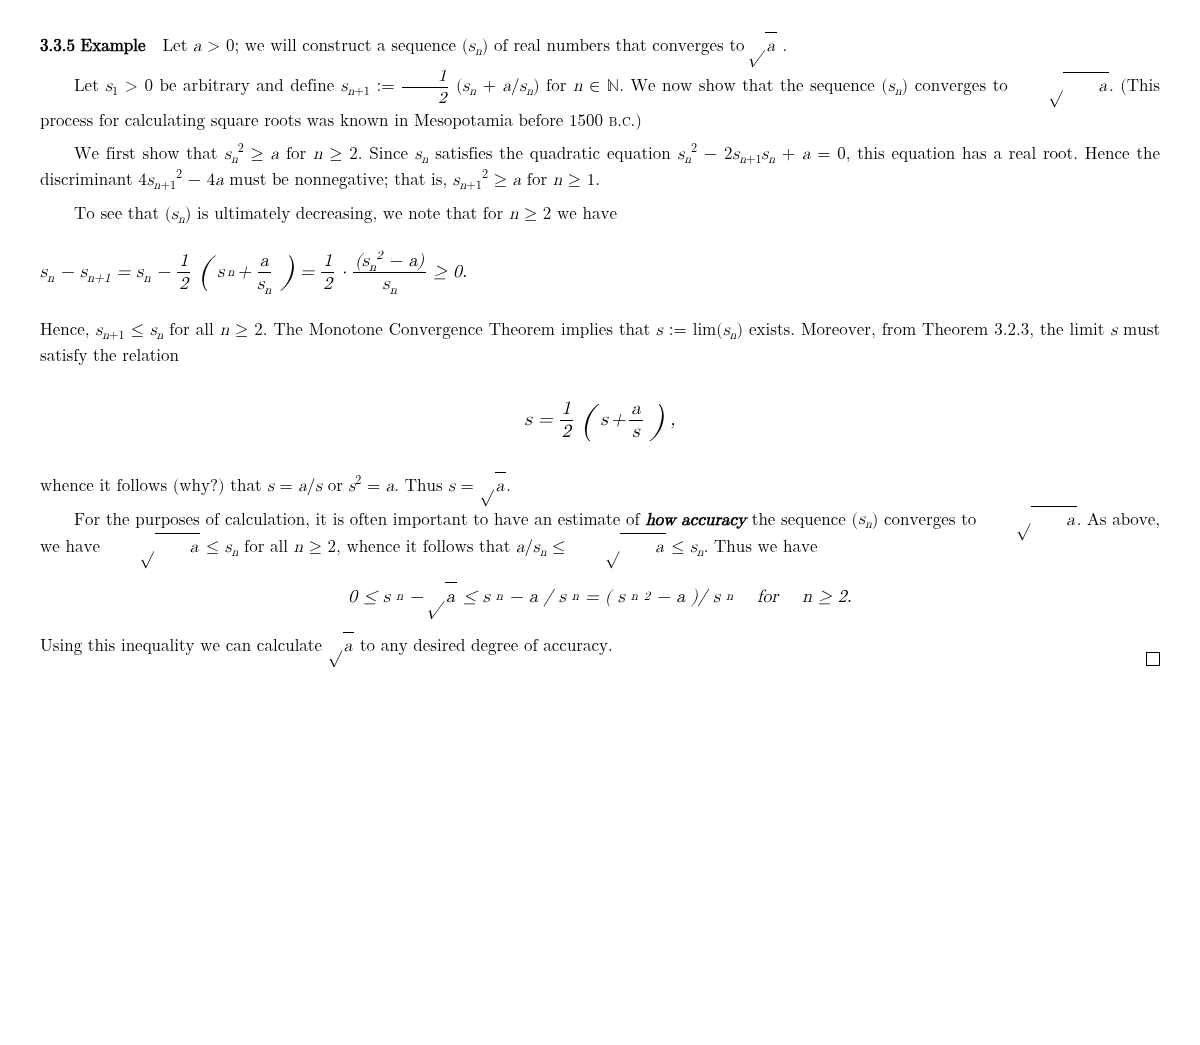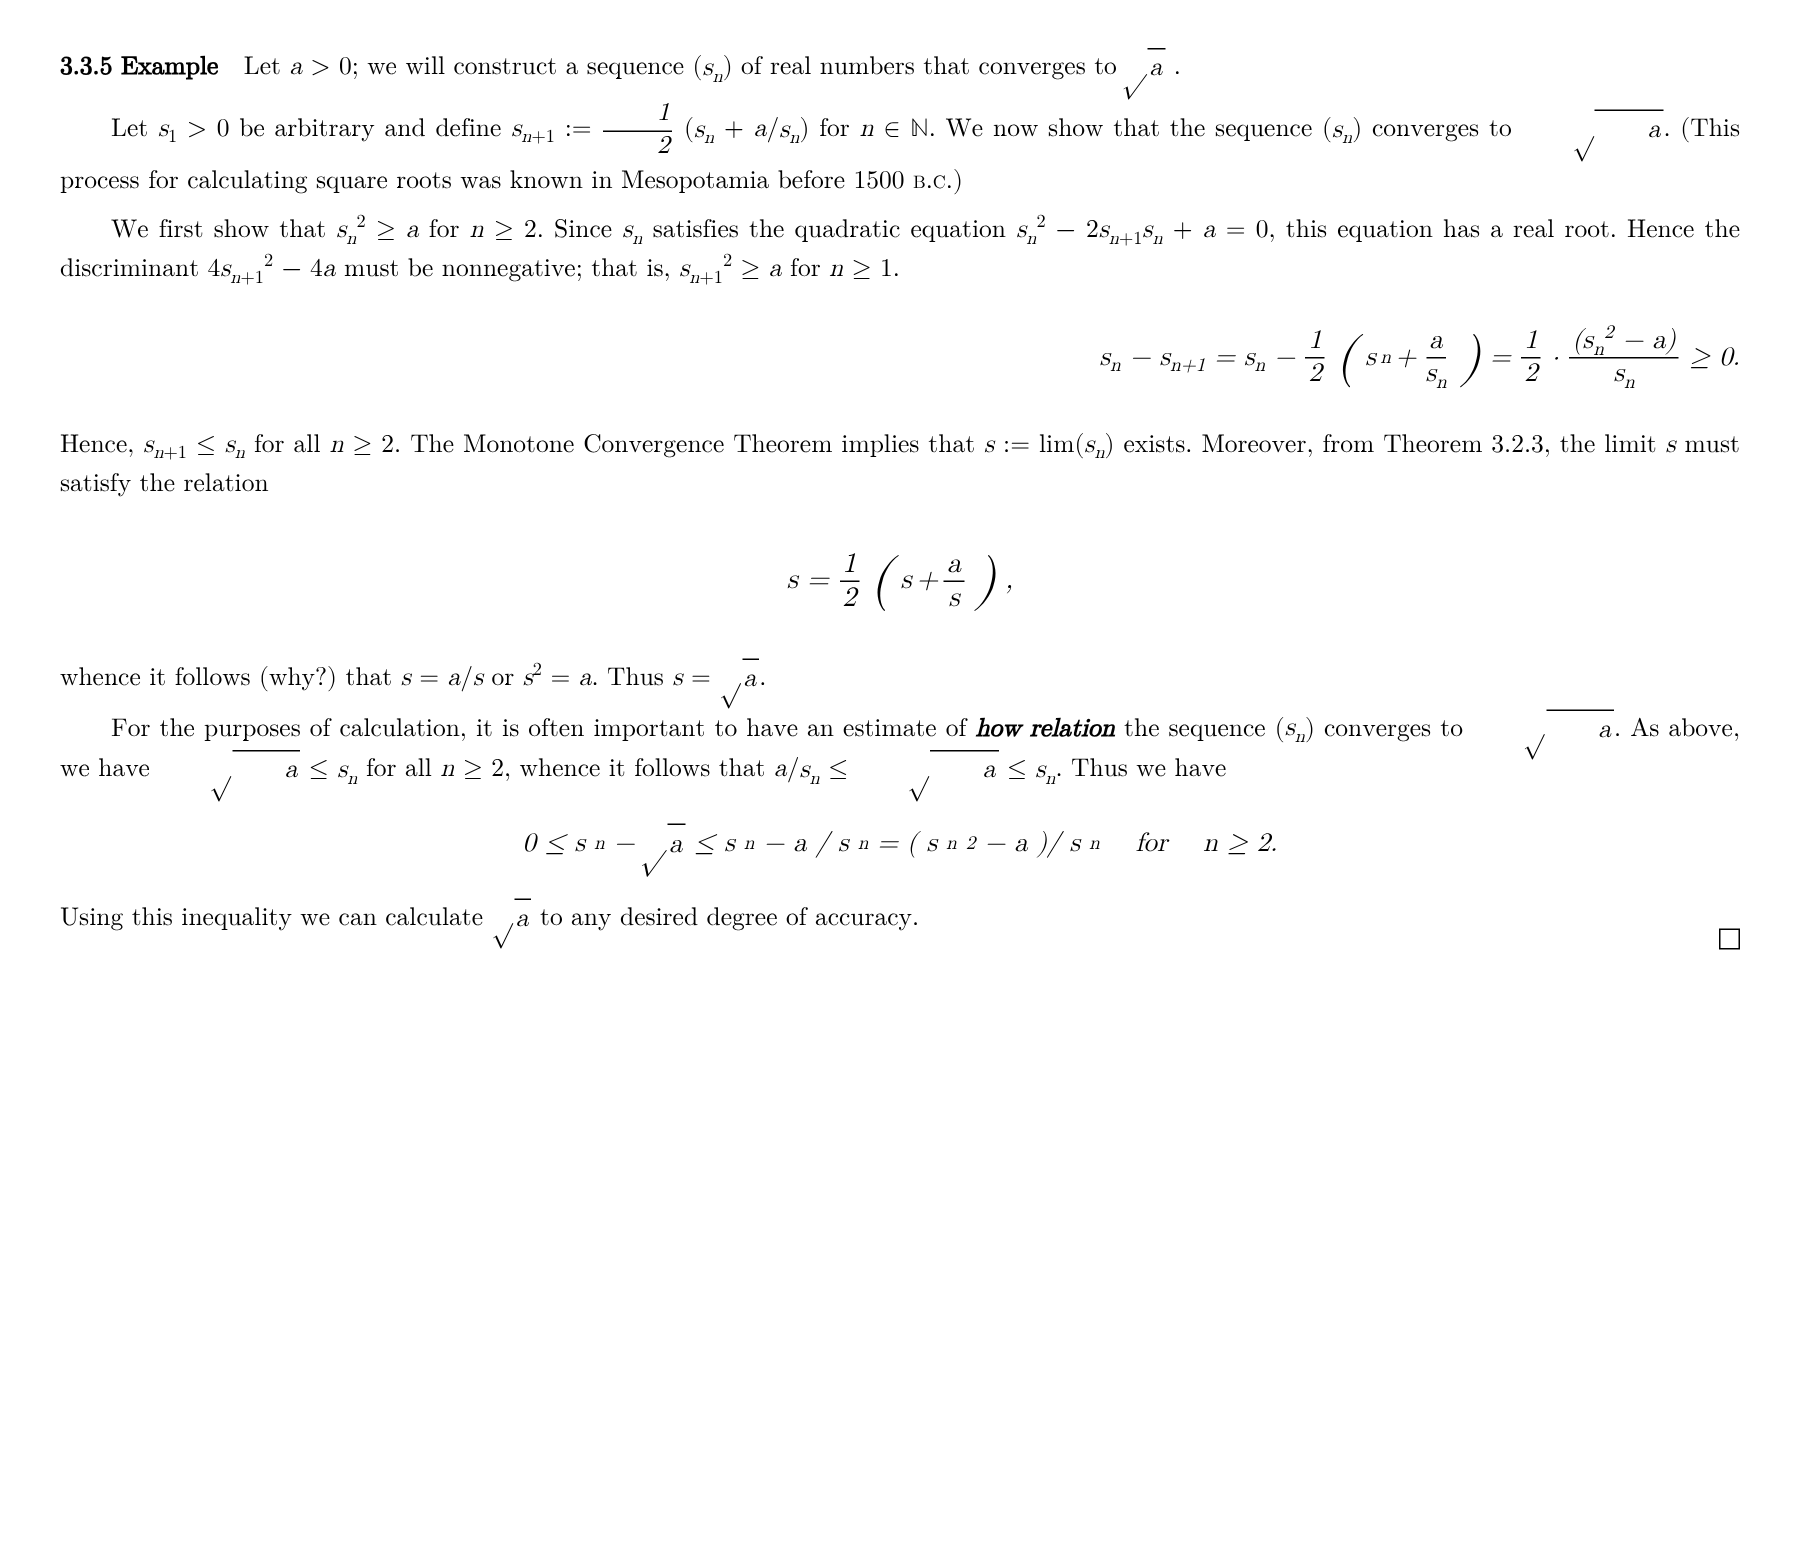--- a/index.html
+++ b/index.html
@@ -146,6 +146,9 @@
     must be nonnegative; that is, <i>s</i><sub><i>n</i>+1</sub><sup>2</sup> ≥ <i>a</i> for <i>n</i> ≥ 1.
   </p>
 
+  <p class="indent">
+    To see that (<i>s<sub>n</sub></i>) is ultimately decreasing, we note that for <i>n</i> ≥ 2 we have
+  </p>
 
   <div class="display-block">
     <span style="display:inline-flex; align-items:center; gap:6px;">

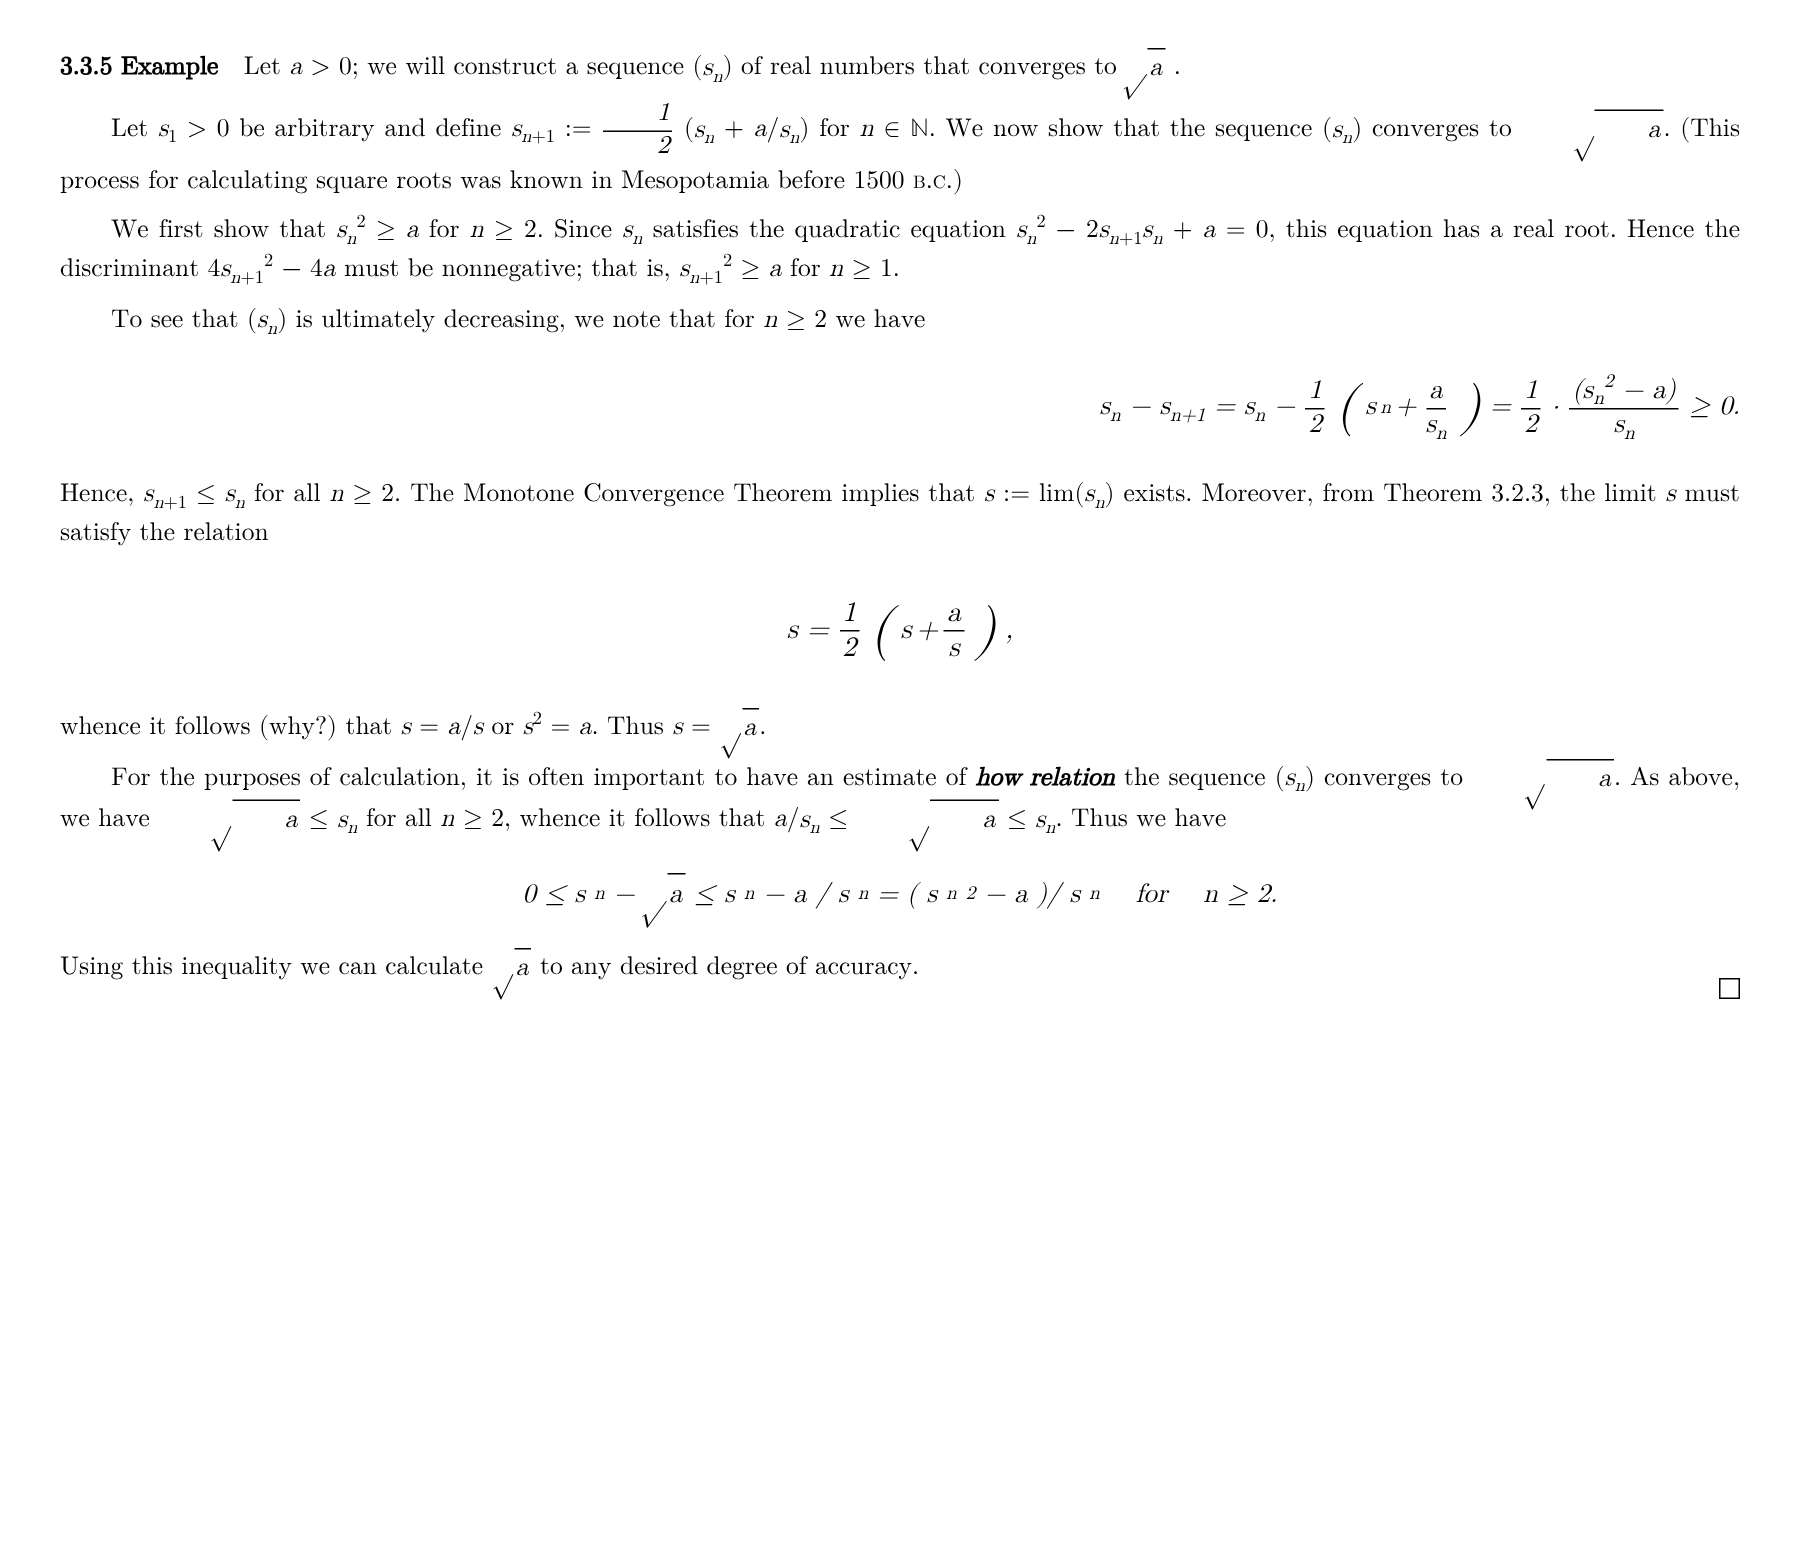--- a/index.html
+++ b/index.html
@@ -80,7 +80,7 @@
     }
     .display-block {
       display: flex;
-      justify-content: flex-end;
+      justify-content: flex-start;
       align-items: center;
       margin: 1.3em 0;
       font-style: italic;

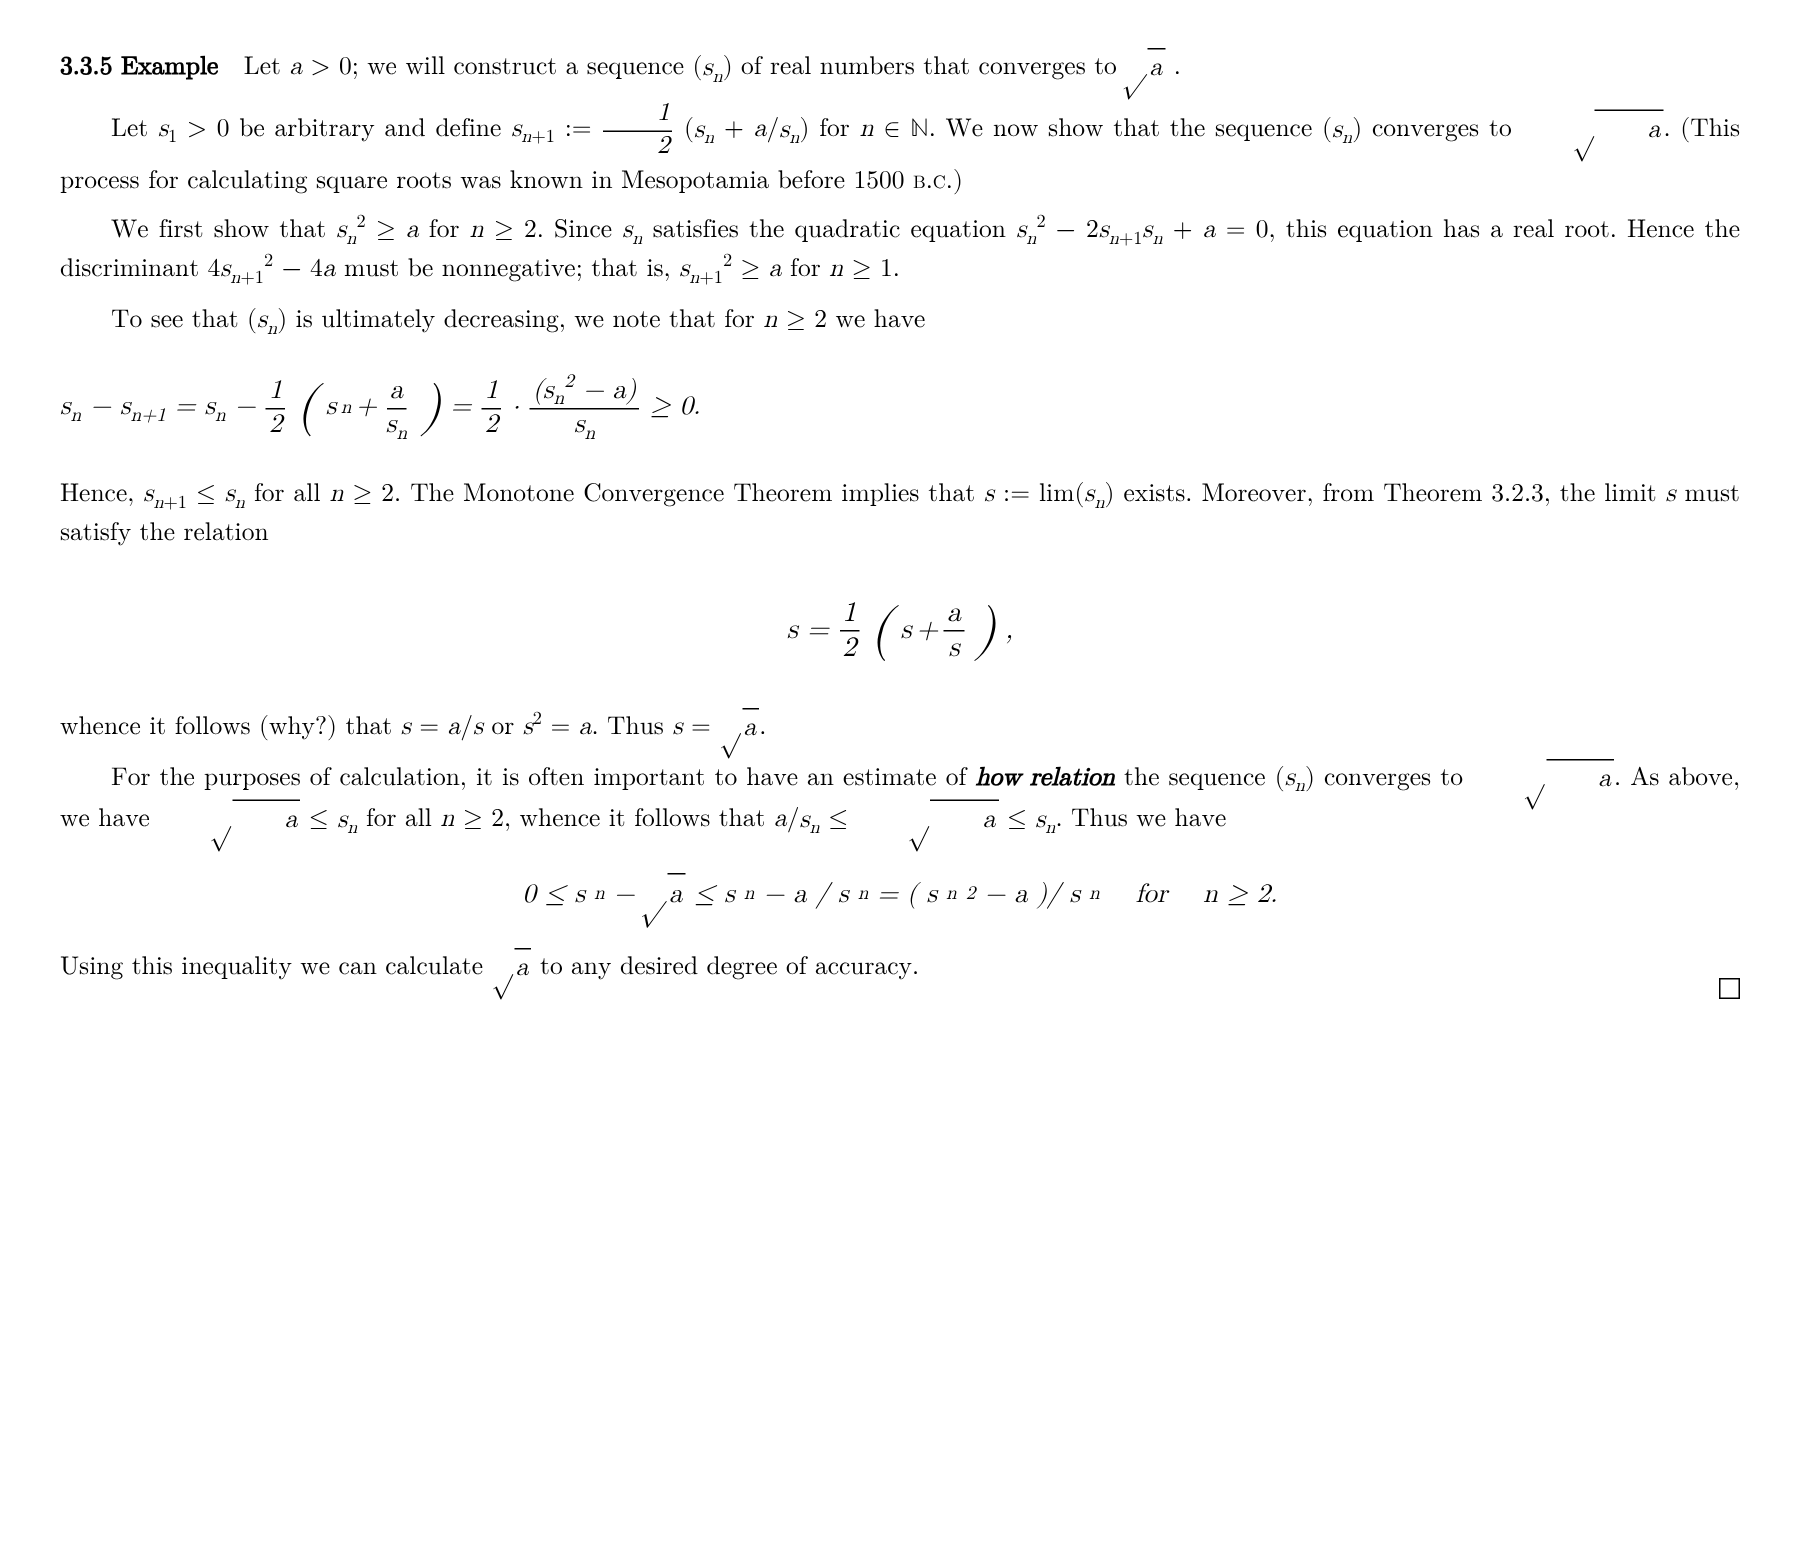--- a/index.html
+++ b/index.html
@@ -215,7 +215,7 @@
   </p>
 
   <p class="indent">
-    For the purposes of calculation, it is often important to have an estimate of <i><b>how relation</b></i>
+    For the purposes of calculation, it is often important to have an estimate of <i><b>how accuracy</b></i>
     the sequence (<i>s<sub>n</sub></i>) converges to
     <span class="sqrt-wrap">
         <span class="sqrt-symbol">√</span>

